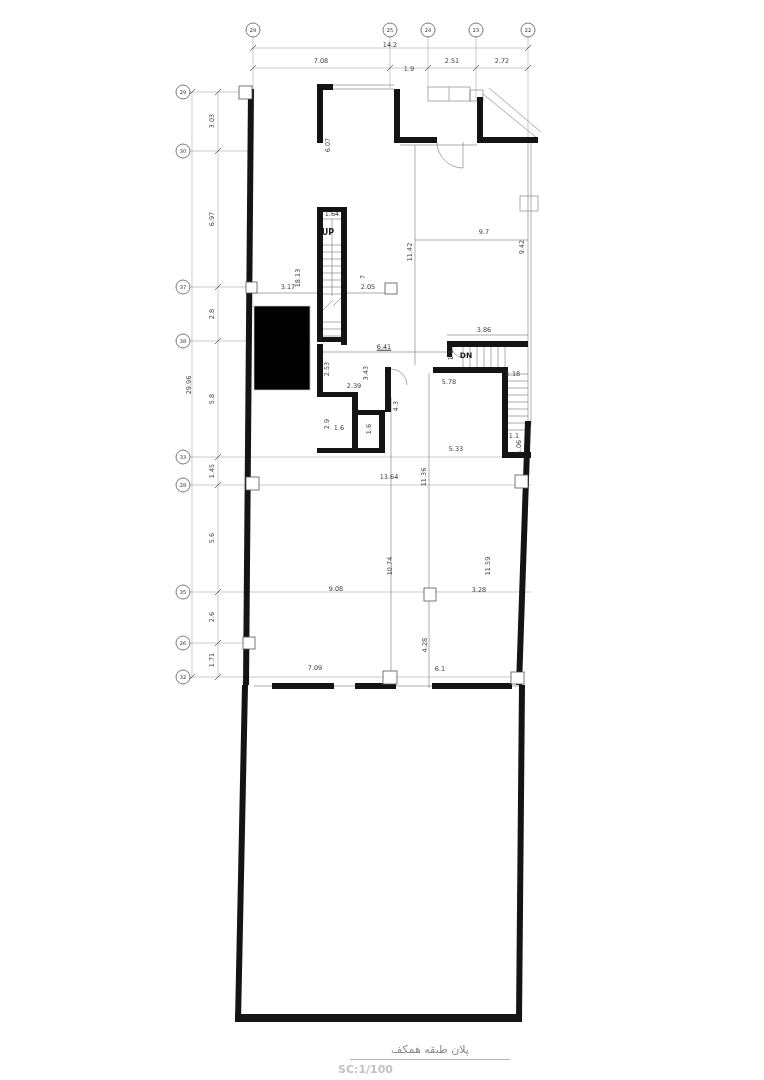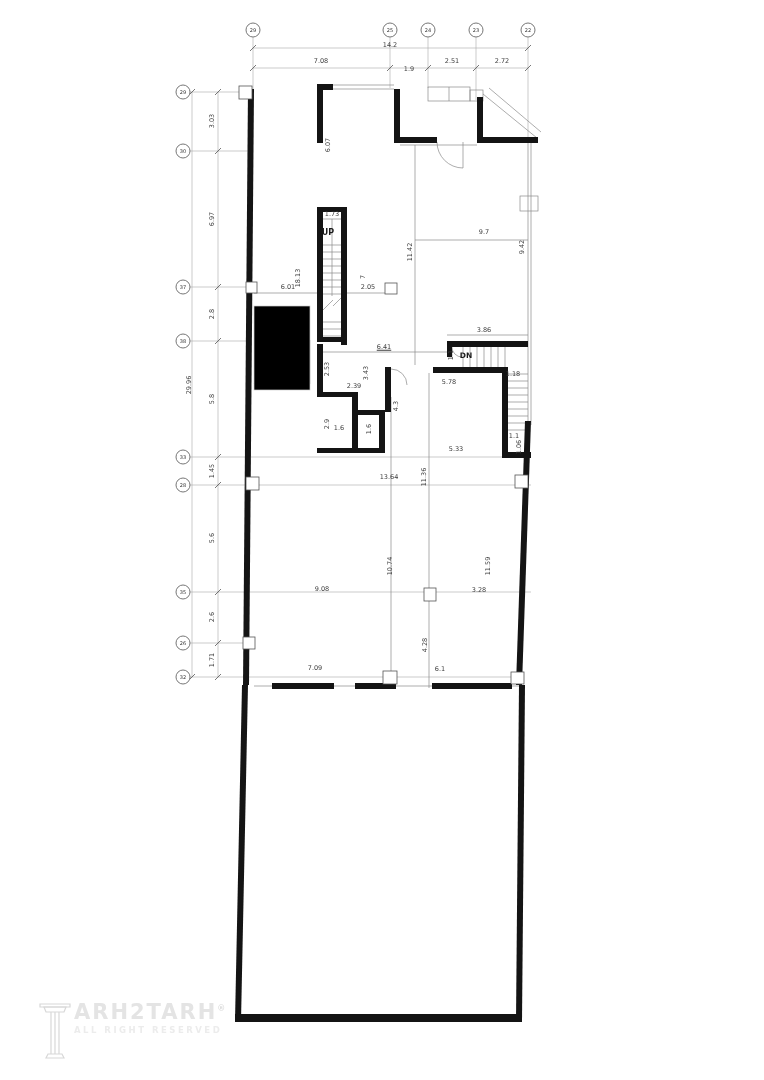--- a/index.html
+++ b/index.html
@@ -247,7 +247,7 @@
       <span class="dim rot" style="left: 212px; top: 617px;">2.6</span>
       <span class="dim rot" style="left: 212px; top: 660px;">1.71</span>
       <span class="dim rot" style="left: 328px; top: 145px;">6.07</span>
-      <span class="dim" style="left: 332px; top: 214px;">1.73</span>
+      <span class="dim" style="left: 332px; top: 214px;">1.64</span>
       <span class="dim flag" style="left: 328px; top: 233px; font-size: 8px;">UP</span>
       <span class="dim" style="left: 440px; top: 232px; margin-left: 44px;">9.7</span>
       <span class="dim rot" style="left: 410px; top: 252px;">11.42</span>

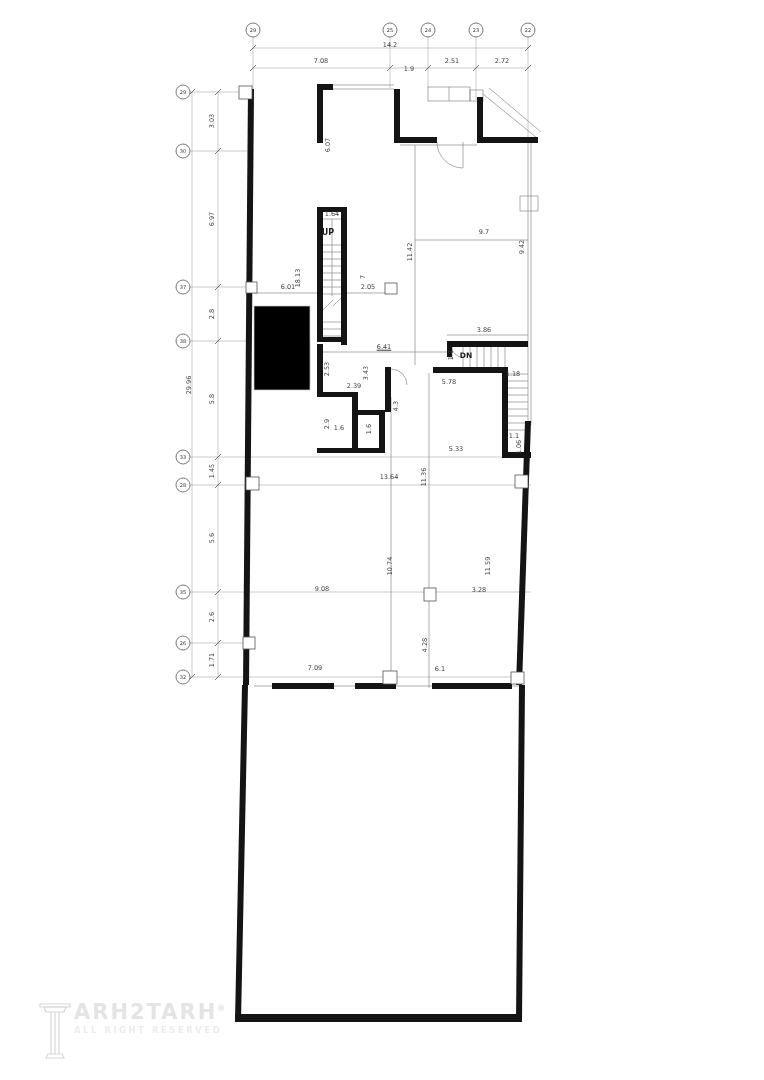--- a/index.html
+++ b/index.html
@@ -252,7 +252,7 @@
       <span class="dim" style="left: 440px; top: 232px; margin-left: 44px;">9.7</span>
       <span class="dim rot" style="left: 410px; top: 252px;">11.42</span>
       <span class="dim rot" style="left: 522px; top: 247px;">9.42</span>
-      <span class="dim" style="left: 288px; top: 287px;">6.01</span>
+      <span class="dim" style="left: 288px; top: 287px;">3.17</span>
       <span class="dim rot" style="left: 298px; top: 278px;">18.13</span>
       <span class="dim rot" style="left: 363px; top: 277px;">7</span>
       <span class="dim" style="left: 368px; top: 287px;">2.05</span>

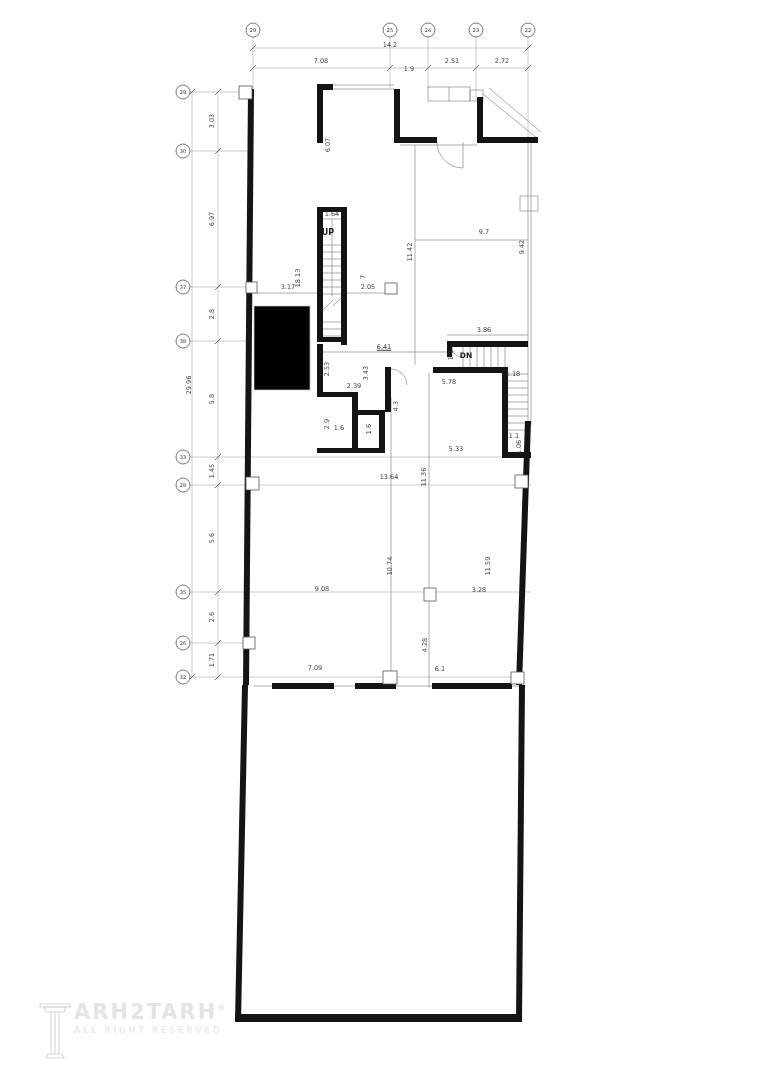--- a/index.html
+++ b/index.html
@@ -274,7 +274,7 @@
       <span class="dim rot" style="left: 519px; top: 447px;">1.06</span>
       <span class="dim" style="left: 389px; top: 477px;">13.64</span>
       <span class="dim rot" style="left: 424px; top: 477px;">11.36</span>
-      <span class="dim" style="left: 322px; top: 589px; text-align: right;">9.08</span>
+      <span class="dim" style="left: 336px; top: 589px; text-align: right;">9.08</span>
       <span class="dim rot" style="left: 390px; top: 566px;">10.74</span>
       <span class="dim rot" style="left: 488px; top: 566px;">11.59</span>
       <span class="dim" style="left: 479px; top: 590px;">3.28</span>

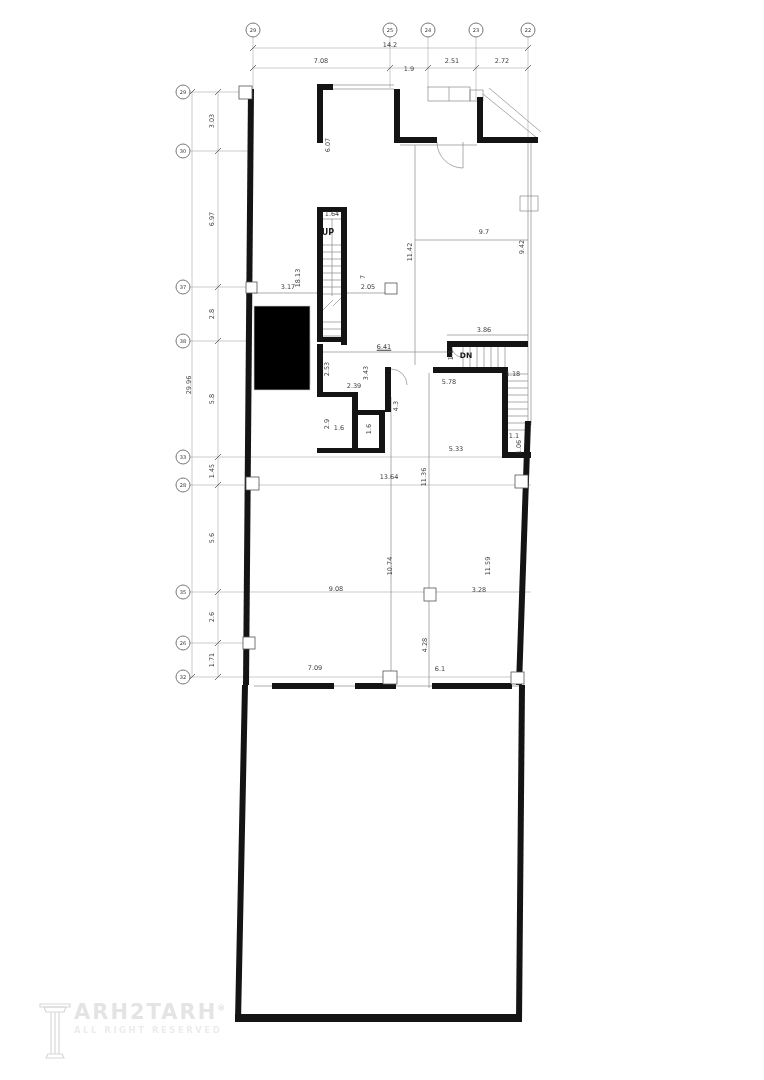--- a/index.html
+++ b/index.html
@@ -297,22 +297,6 @@
       <div class="bubble" style="left: 183px; top: 677px;">32</div>
     </div>
 
-  <div id="logo">
-    <svg width="34" height="58" viewBox="0 0 34 58">
-      <g stroke="#d8d8d8" stroke-width="1.2" fill="none">
-        <path d="M2,2 L32,2 L32,5 L2,5 Z"></path>
-        <path d="M6,5 L28,5 L26,10 L8,10 Z"></path>
-        <line x1="13" y1="10" x2="13" y2="52"></line>
-        <line x1="17" y1="10" x2="17" y2="52"></line>
-        <line x1="21" y1="10" x2="21" y2="52"></line>
-        <path d="M10,52 L24,52 L26,56 L8,56 Z"></path>
-      </g>
-    </svg>
-    <div id="logo-text">
-      <div id="brand-line"><span>ARH2TARH</span><sup>®</sup></div>
-      <div id="tagline">ALL RIGHT RESERVED</div>
-    </div>
-  </div>
 
 
 </div>

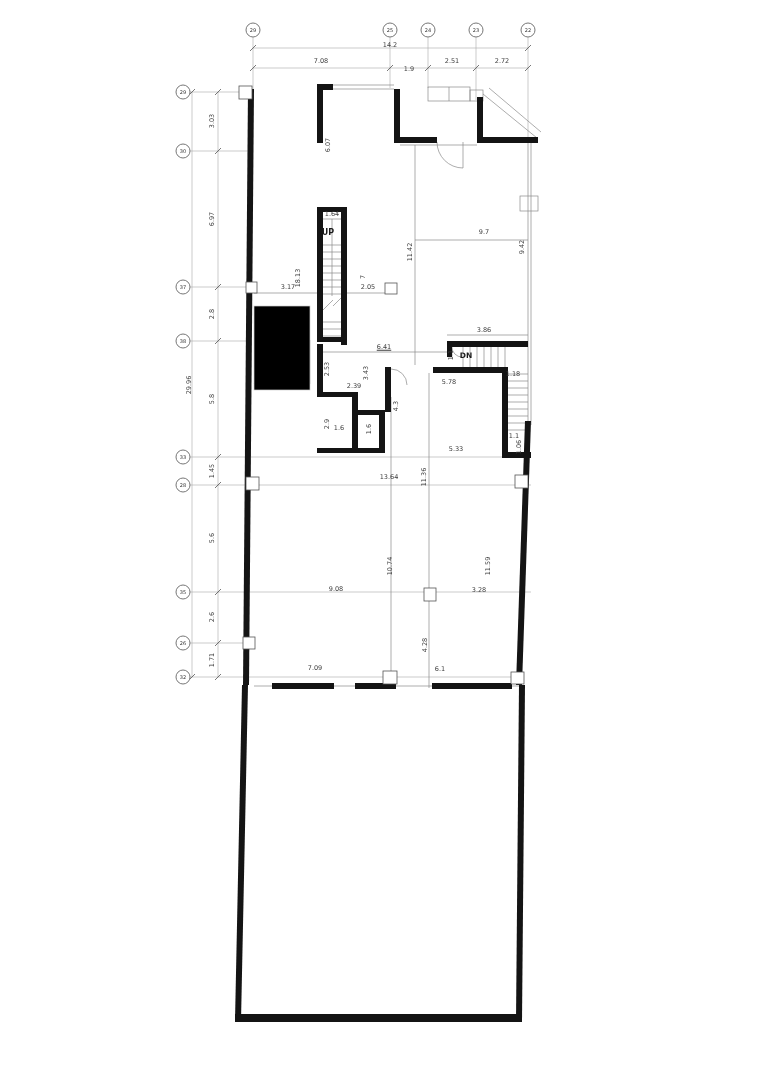--- a/index.html
+++ b/index.html
@@ -298,6 +298,10 @@
     </div>
 
 
+  <div id="title-block">
+    <div id="sheet-title">پلان طبقه همکف</div>
+    <div id="scale-label">SC:1/100</div>
+  </div>
 
 </div>
 

